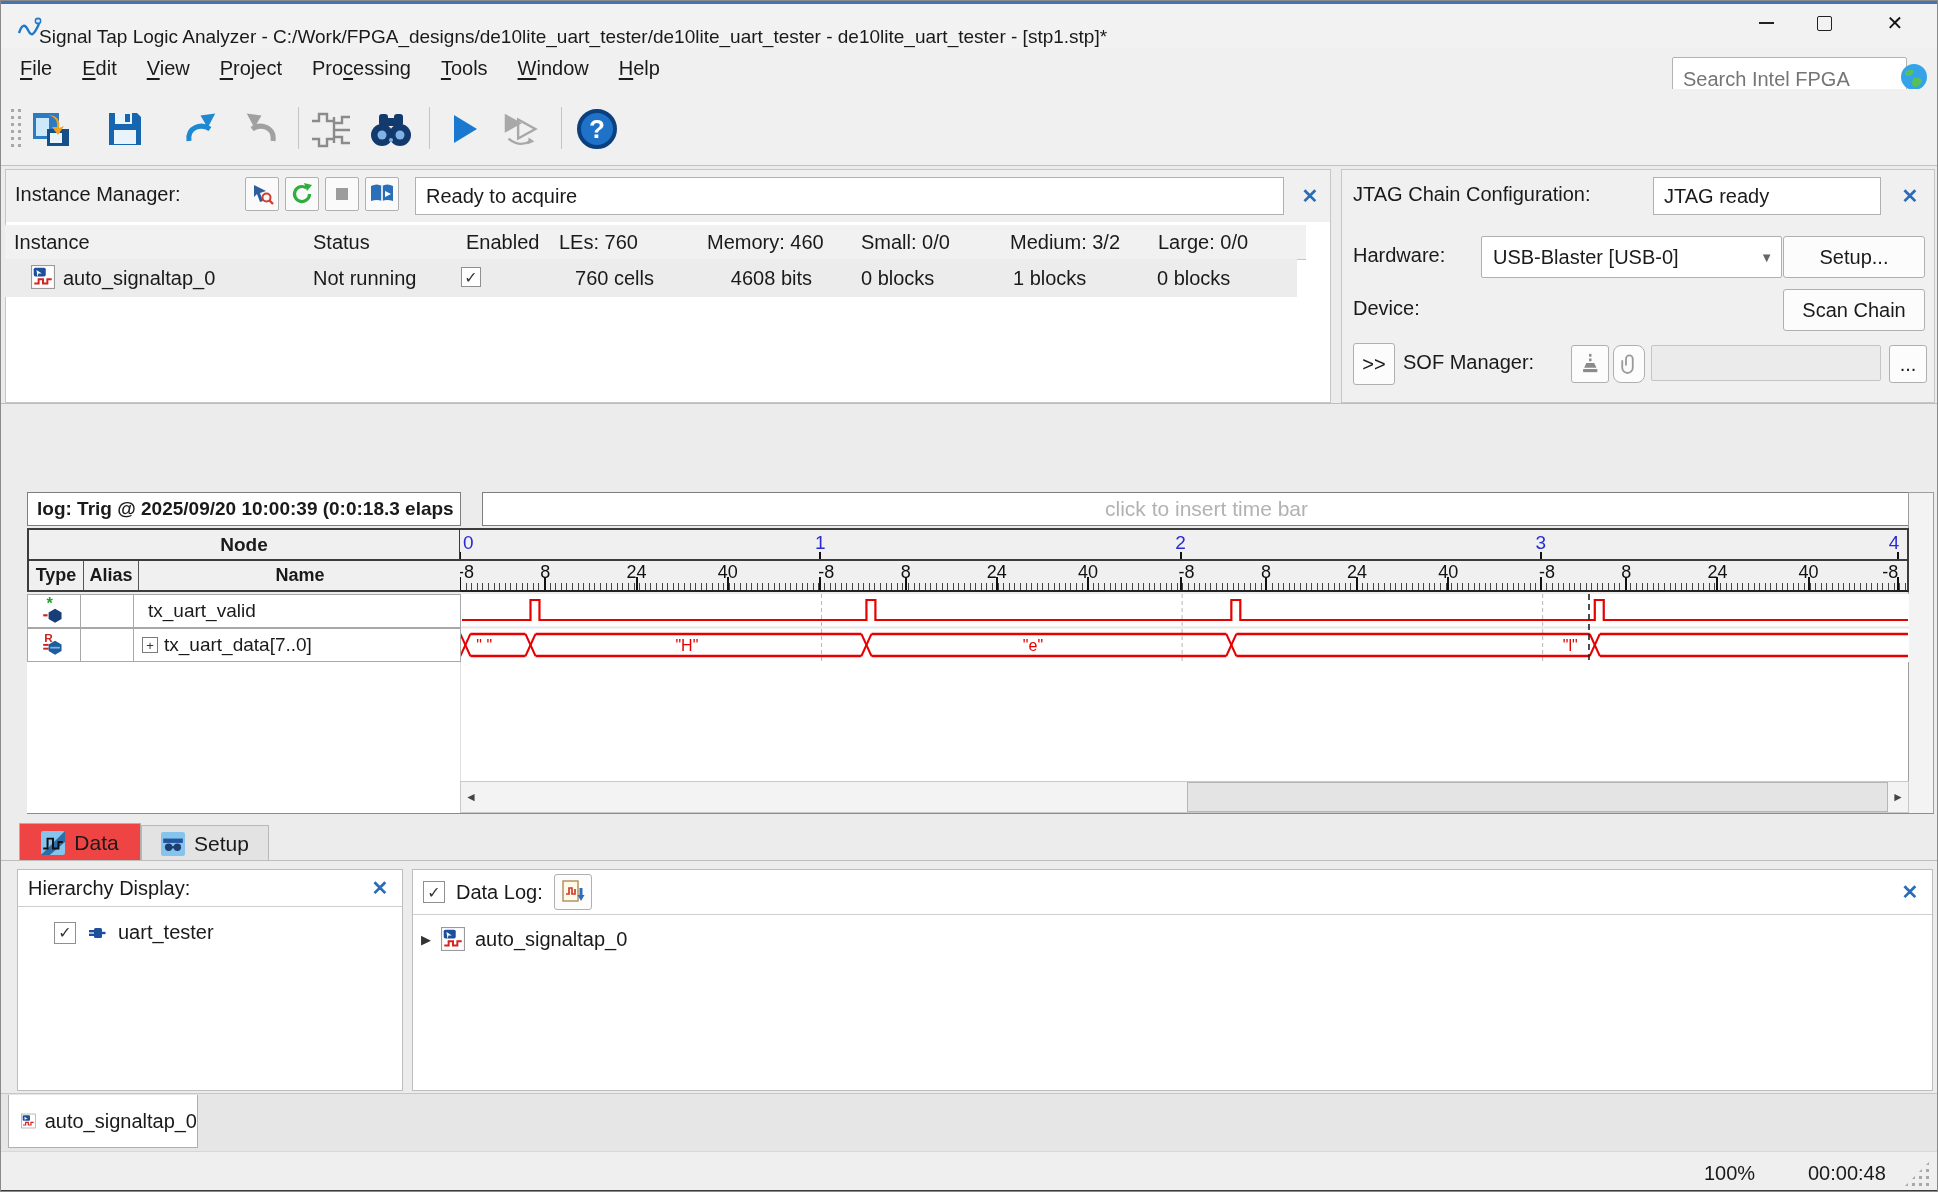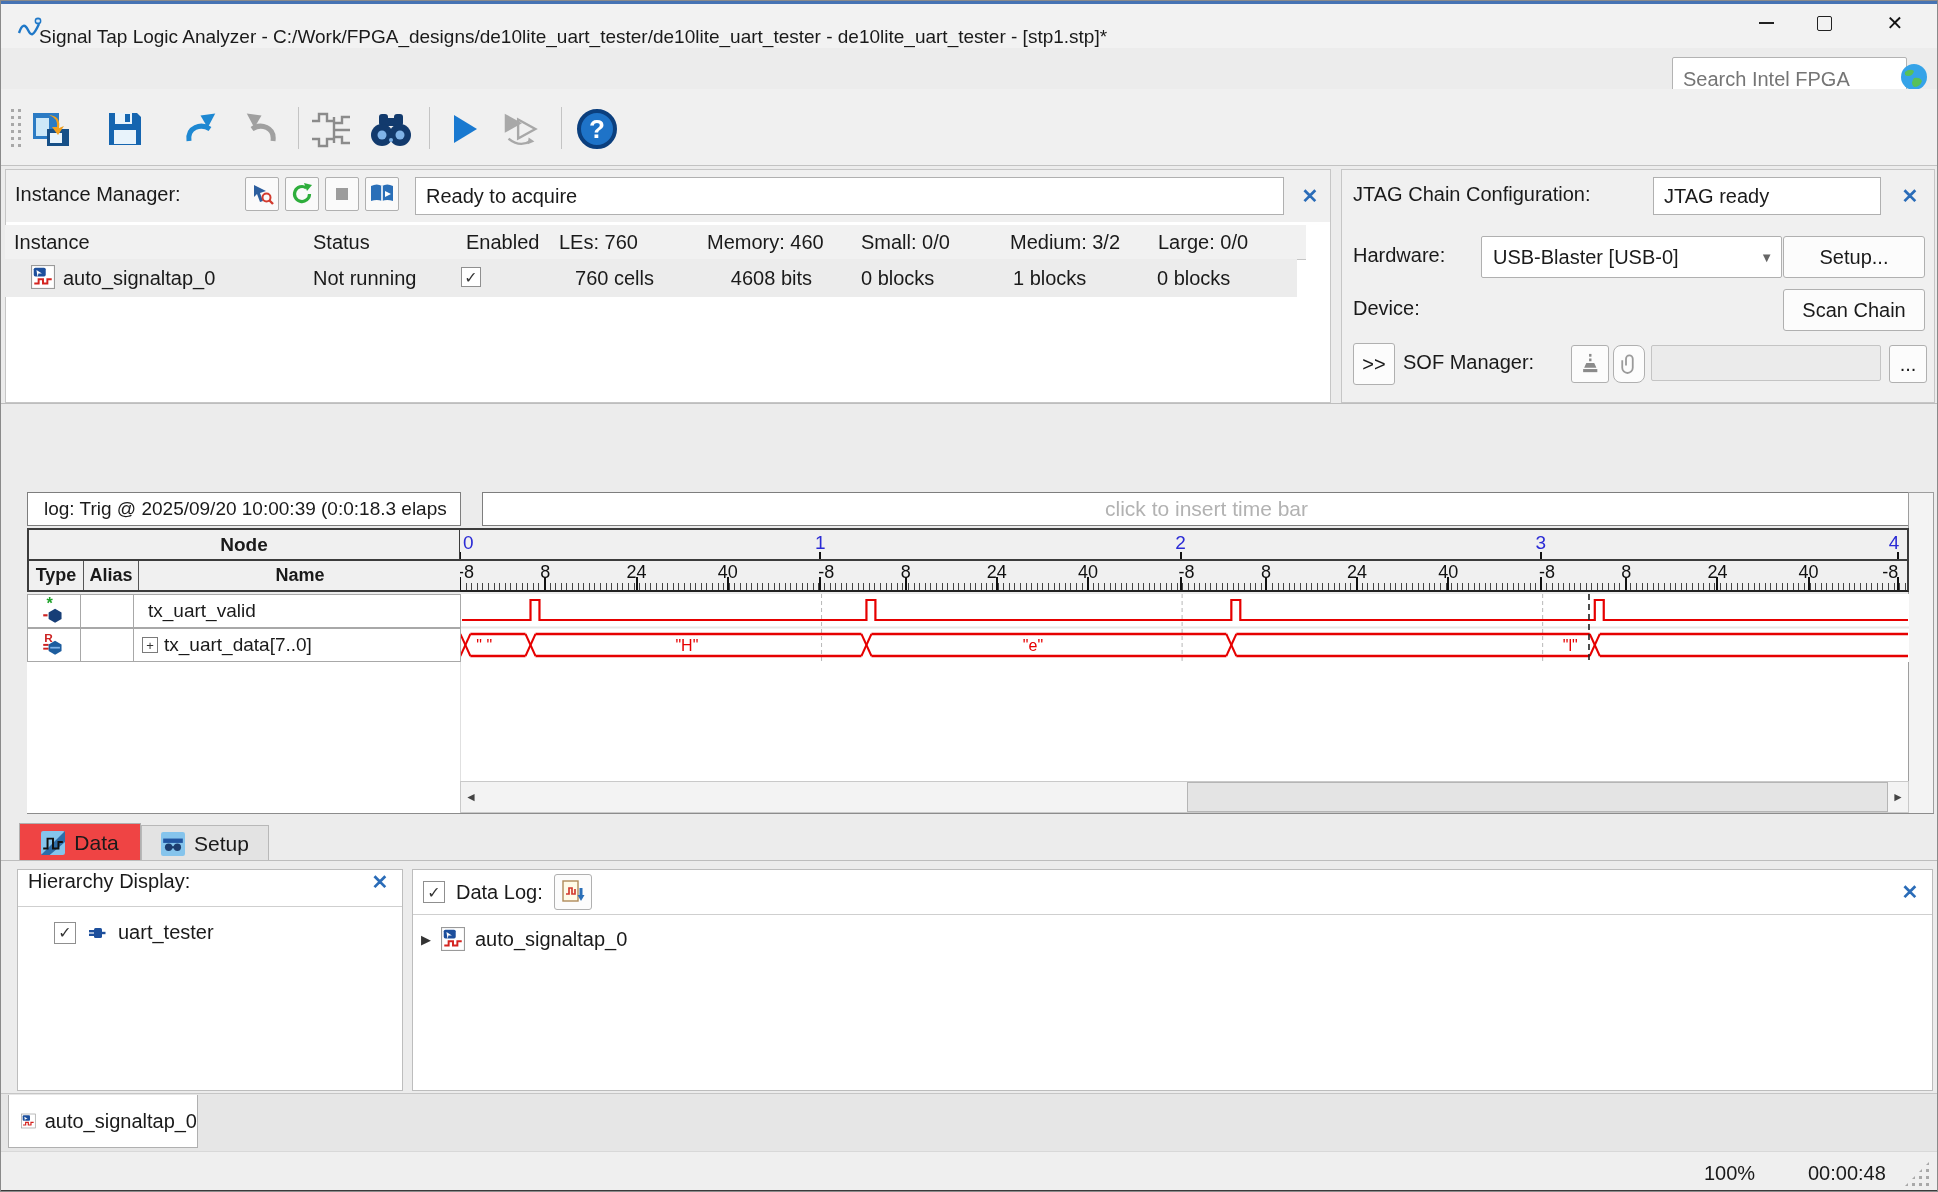--- a/index.html
+++ b/index.html
@@ -64,6 +64,18 @@
       <span>✕</span>
     </div>
 
+  <div class="abs menubar">
+    <div id="menu-items" style="display:flex;align-items:center;margin-left:4px;">
+        <span class="menu-item"><u>F</u>ile</span>
+        <span class="menu-item"><u>E</u>dit</span>
+        <span class="menu-item"><u>V</u>iew</span>
+        <span class="menu-item"><u>P</u>roject</span>
+        <span class="menu-item">Pro<u>c</u>essing</span>
+        <span class="menu-item"><u>T</u>ools</span>
+        <span class="menu-item"><u>W</u>indow</span>
+        <span class="menu-item"><u>H</u>elp</span>
+      </div>
+  </div>
   <input class="searchbox" placeholder="Search Intel FPGA" style="">
   <span class="abs" style="left:1899px;top:62px;">
     <svg width="28" height="28" viewBox="0 0 28 28">

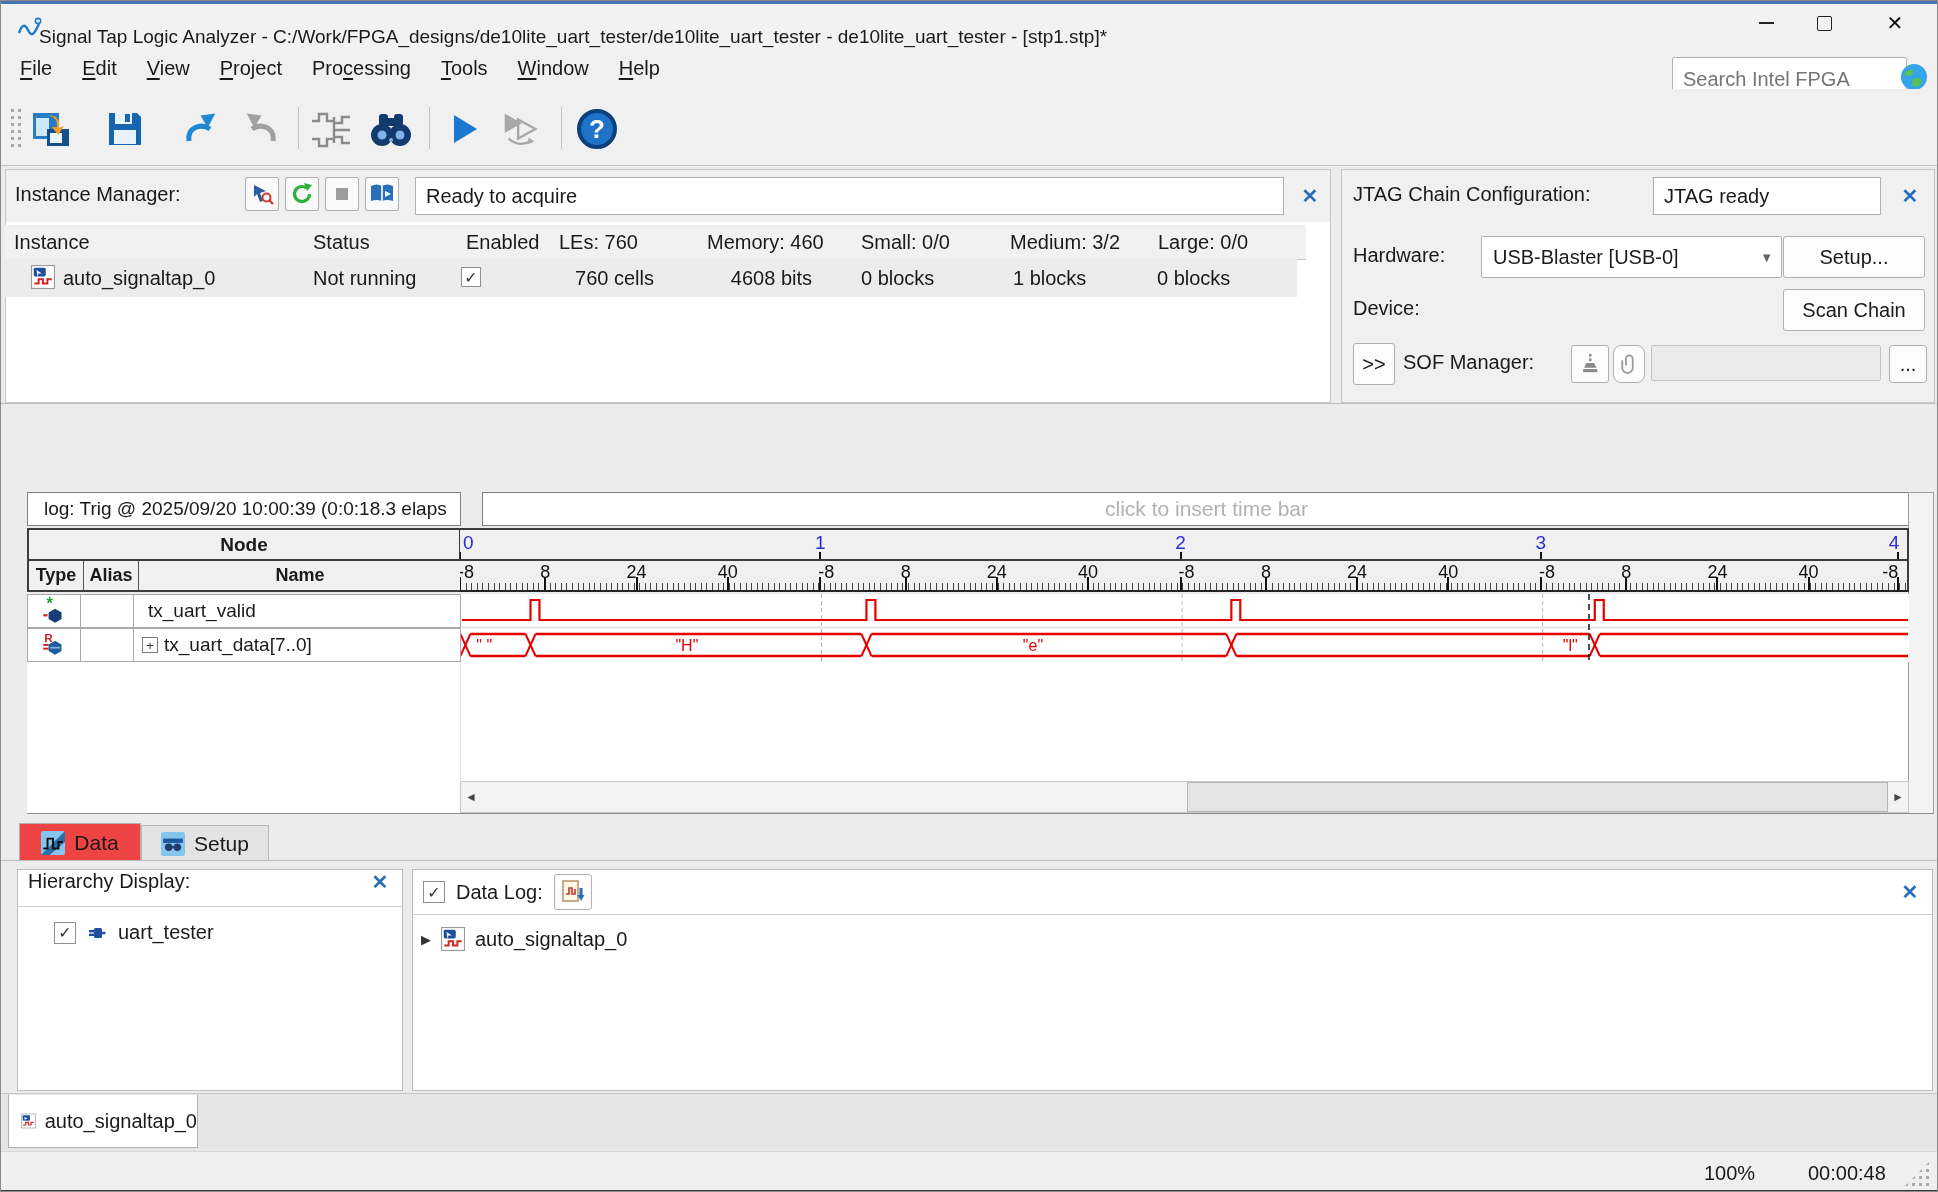--- a/index.html
+++ b/index.html
@@ -253,7 +253,7 @@
   <div class="hline" style="top:402px;background:#bdbdbd;"></div>
 
   <div class="abs wv-border" style="left:26px;top:491px;width:434px;height:34px;background:#fff;display:flex;align-items:center;overflow:hidden;white-space:nowrap;">
-    <span style="padding-left:16px;font-size:19px;">log: Trig @ 2025/09/20 10:00:39 (0:0:18.3 elaps</span>
+    <span style="padding-left:9px;font-size:19px;font-weight:bold;">log: Trig @ 2025/09/20 10:00:39 (0:0:18.3 elaps</span>
   </div>
   <div class="abs wv-border" style="left:481px;top:491px;width:1449px;height:34px;background:#fff;display:flex;align-items:center;justify-content:center;">
     <span style="color:#b2b2b2;font-size:21px;">click to insert time bar</span>

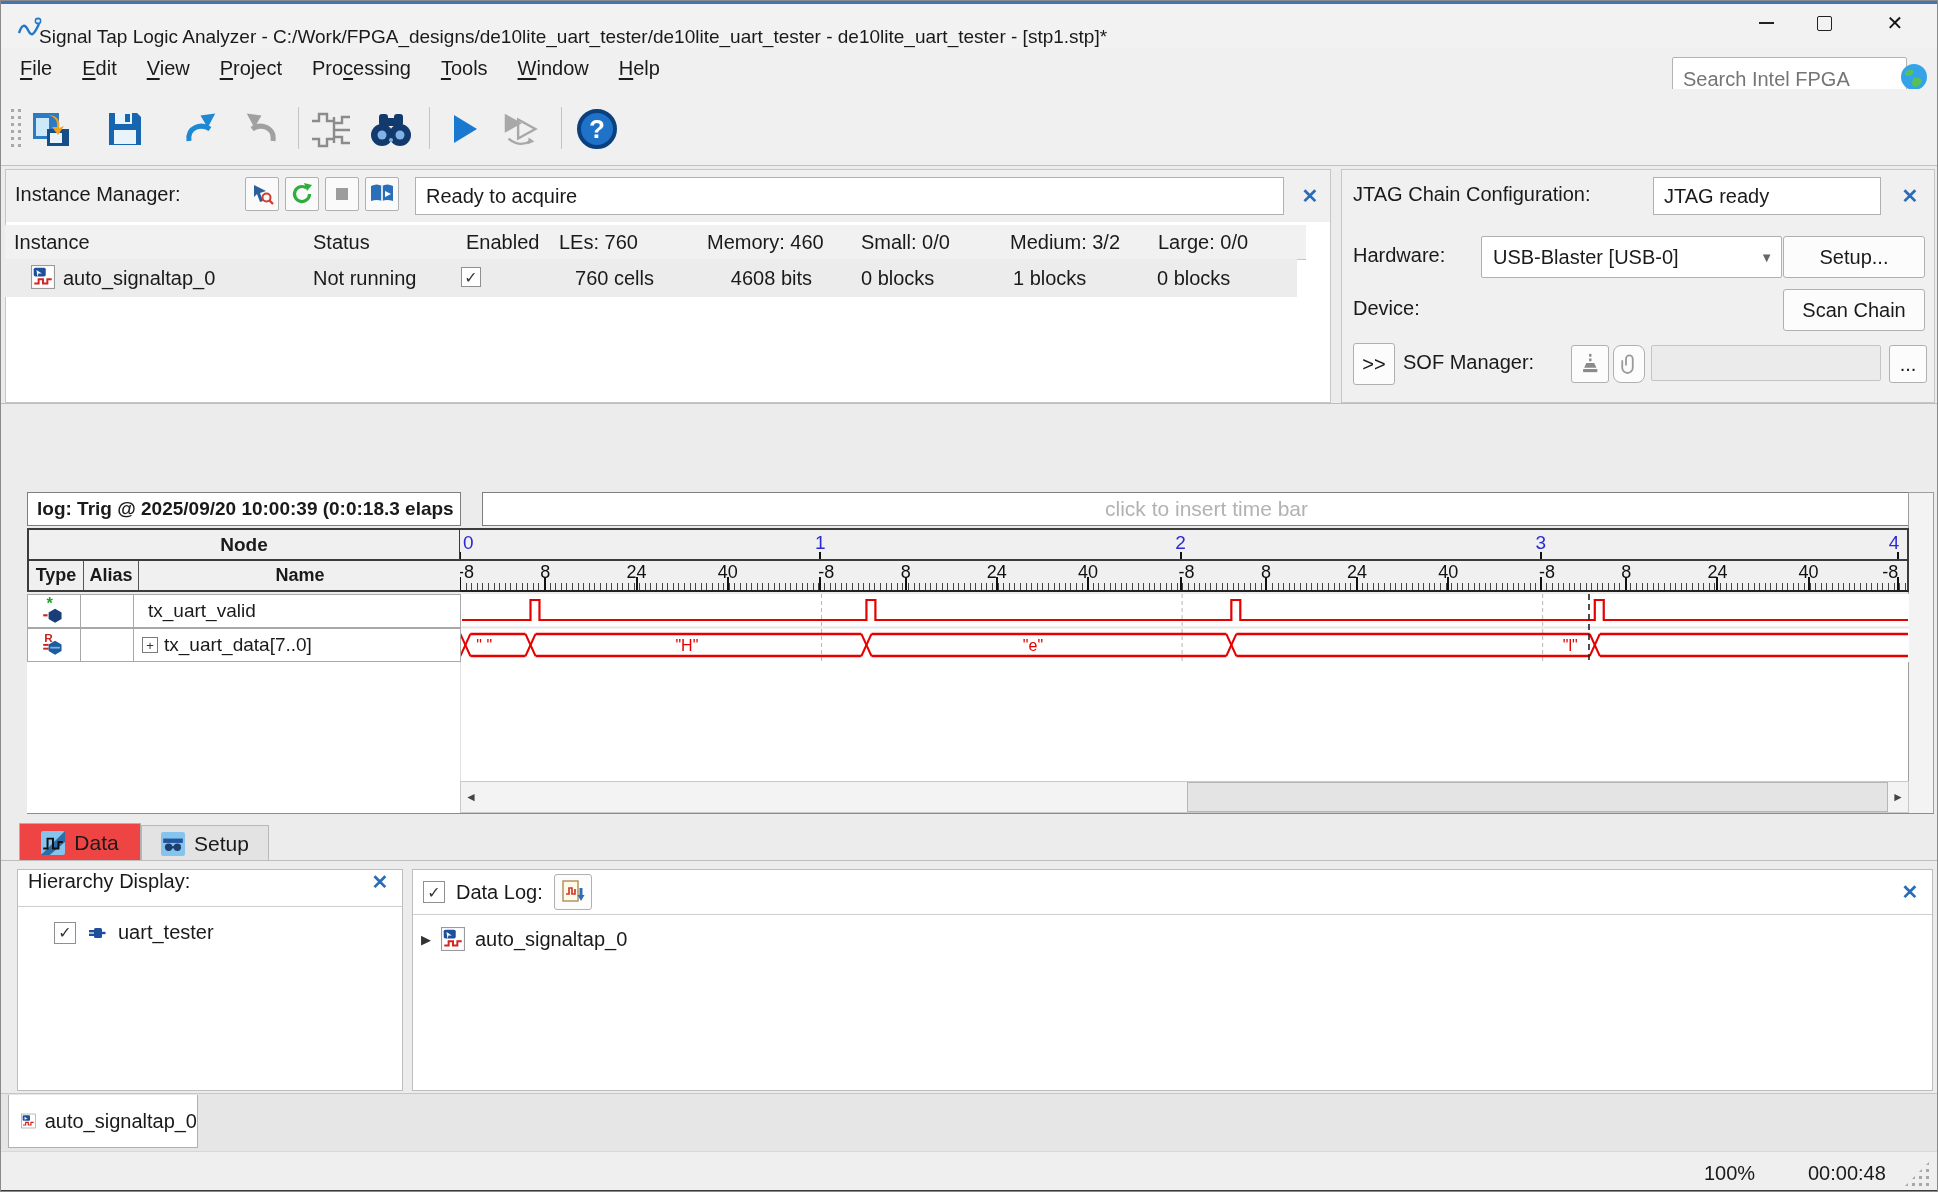--- a/index.html
+++ b/index.html
@@ -408,7 +408,7 @@
   <div class="hline" style="top:859px;background:#bdbdbd;"></div>
 
   <div class="abs dock-panel" style="left:16px;top:868px;width:386px;height:222px;">
-    <div style="height:36px;border-bottom:1px solid #cfcfcf;display:flex;padding:0 10px;">
+    <div style="height:36px;border-bottom:1px solid #cfcfcf;display:flex;align-items:center;padding:0 10px;">
       <span style="font-size:20px;">Hierarchy Display:</span>
       <span class="closex" style="margin-left:auto;width:24px;height:24px;">✕</span>
     </div>

